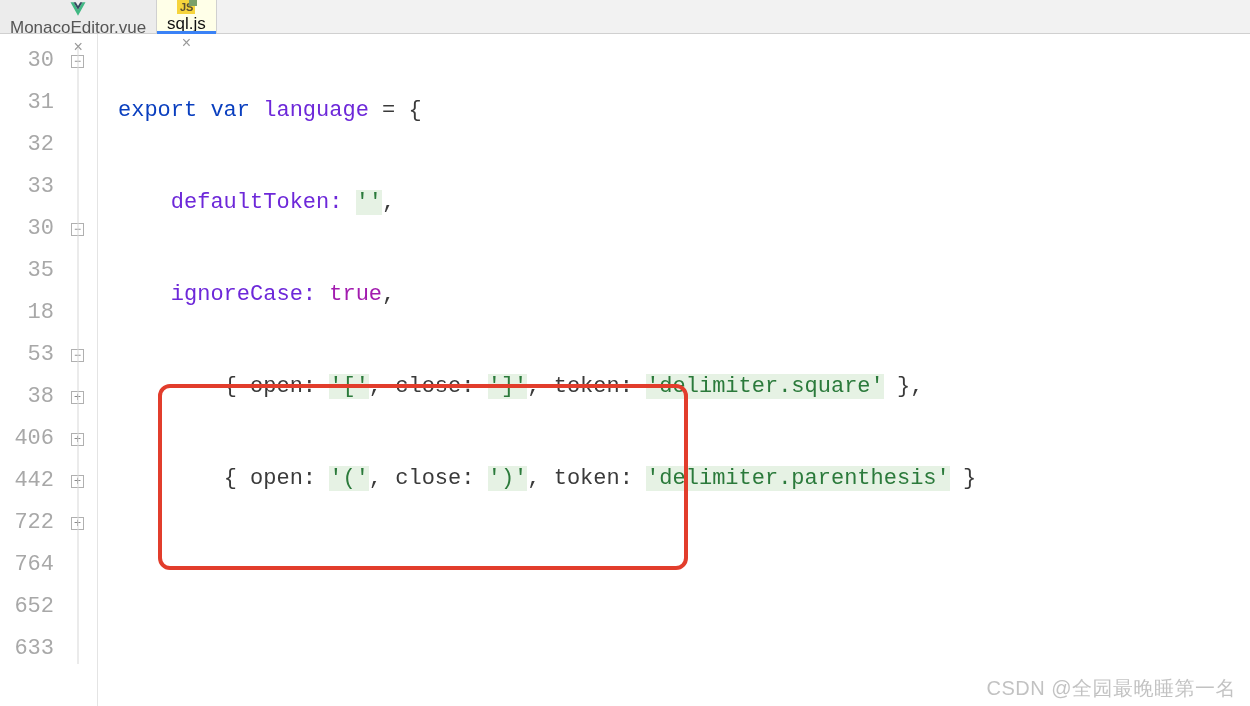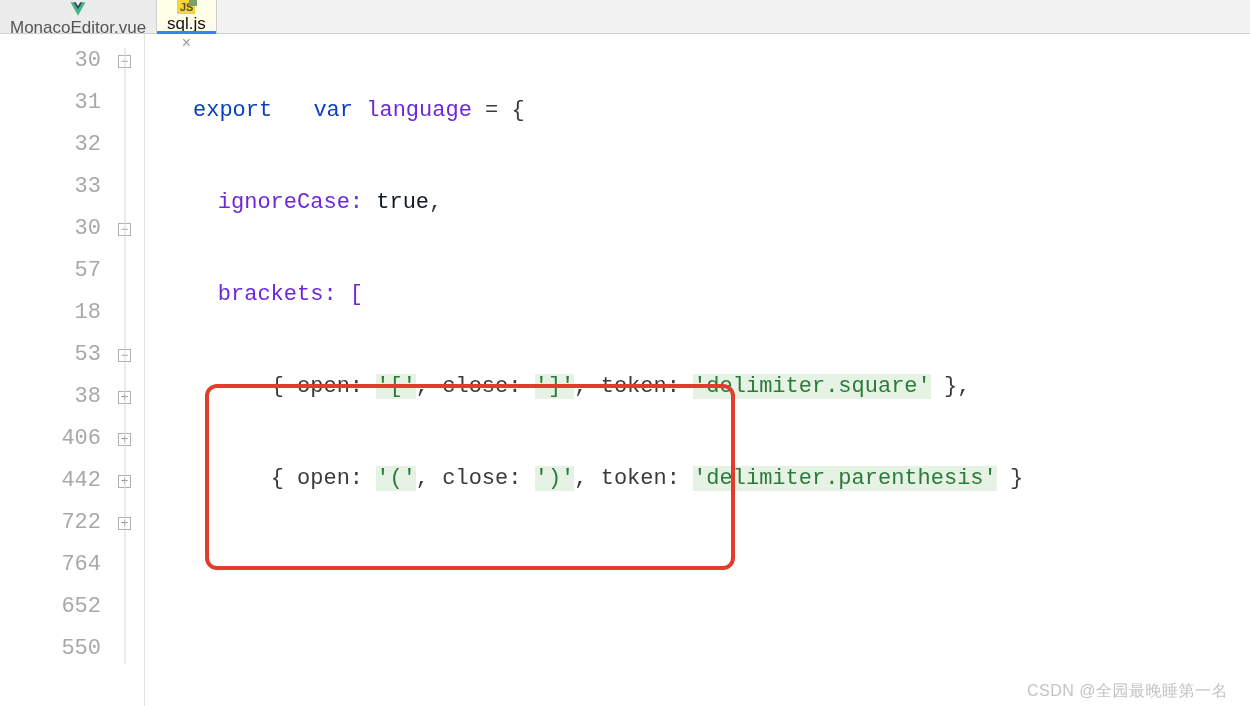--- a/index.html
+++ b/index.html
@@ -88,7 +88,6 @@
     font-size: 22px;
     border-right: none;
     user-select: none;
-    margin-left: 47px;
   }
   .gutter .ln {
     height: 42px;

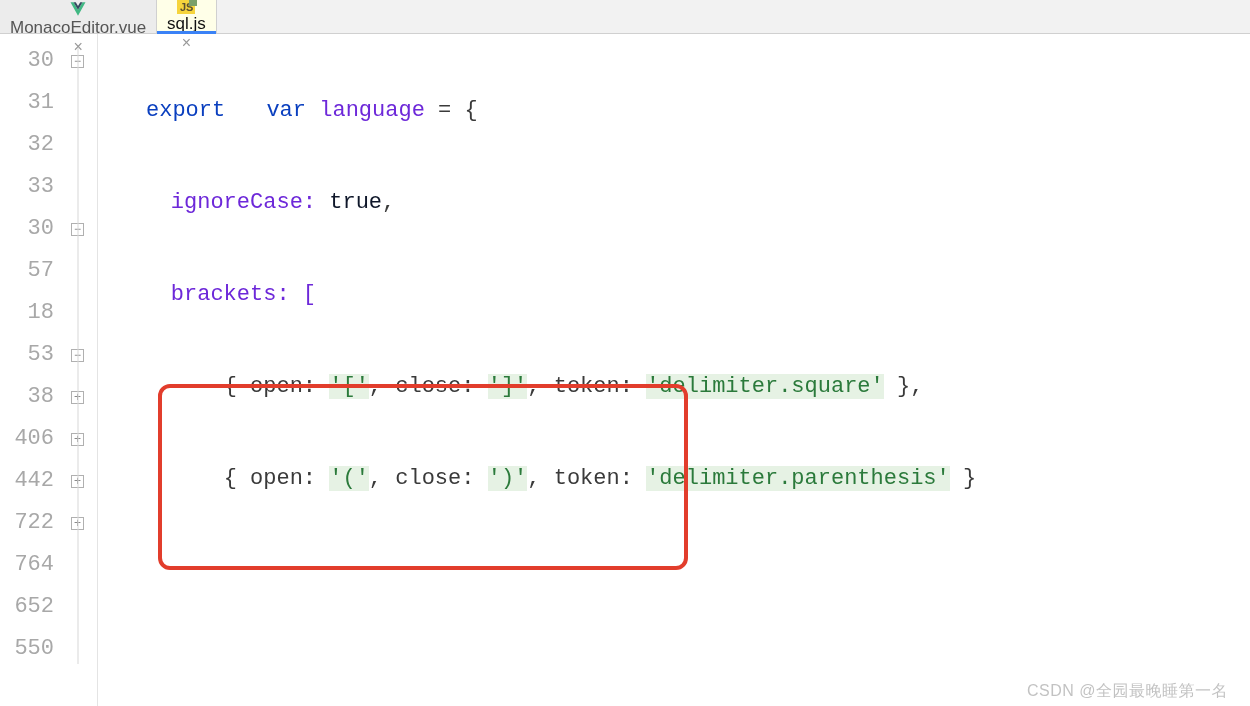--- a/index.html
+++ b/index.html
@@ -135,7 +135,7 @@
     padding-left: 20px;
     position:relative;
   }
-  .kw { color: #0a3fbf; margin-left: 28px; }            
+  .kw { color: #0a3fbf; }            
   .id { color: #6d28d9; }
   .str { color: #2b7a3b; }
   .strbg { background: #e6f2e4; }

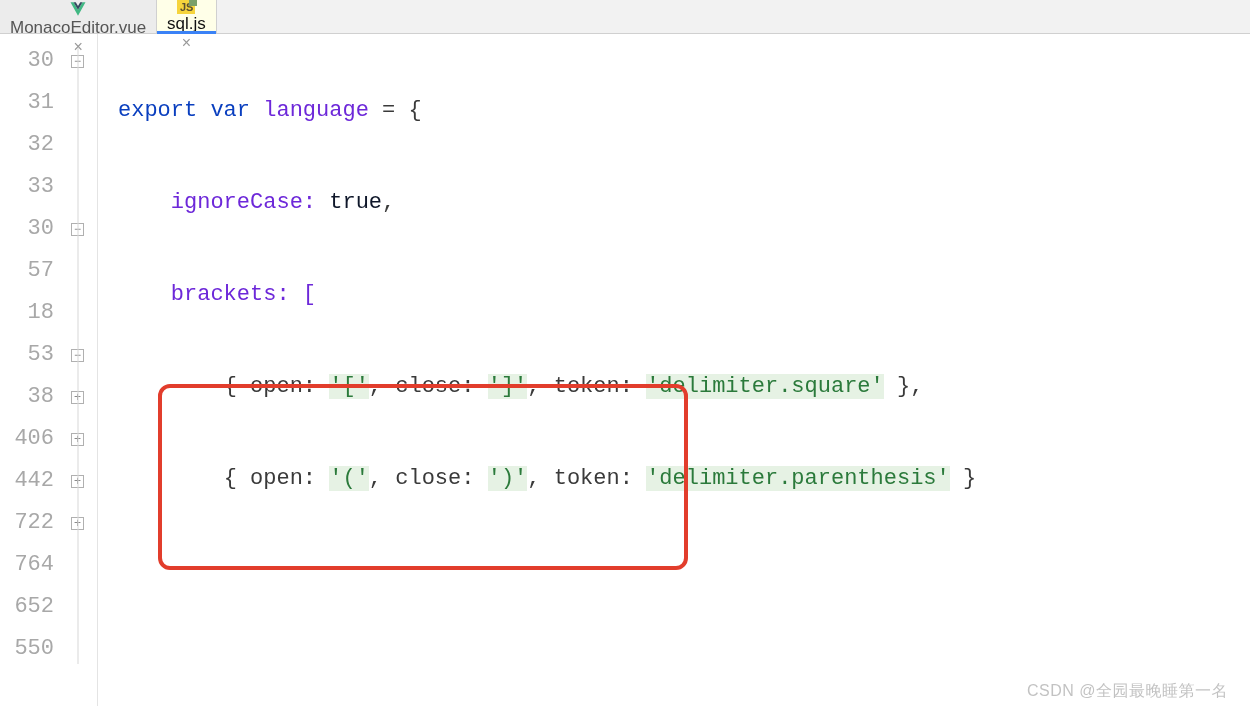--- a/index.html
+++ b/index.html
@@ -236,6 +236,7 @@
 
   <div class="code">
     <div class="row"><span class="kw">export</span> <span class="kw">var</span> <span class="id">language</span><span class="punct"> = {</span></div>
+    <div class="row">    <span class="id">defaultToken: </span><span class="str strbg">''</span><span class="punct">,</span></div>
     <div class="row">    <span class="id">ignoreCase: </span><span class="bool">true</span><span class="punct">,</span></div>
     <div class="row">    <span class="id">brackets: [</span></div>
     <div class="row">        <span class="punct">{ open: </span><span class="str strbg">'['</span><span class="punct">, close: </span><span class="str strbg">']'</span><span class="punct">, token: </span><span class="str strbg">'delimiter.square'</span><span class="punct"> },</span></div>

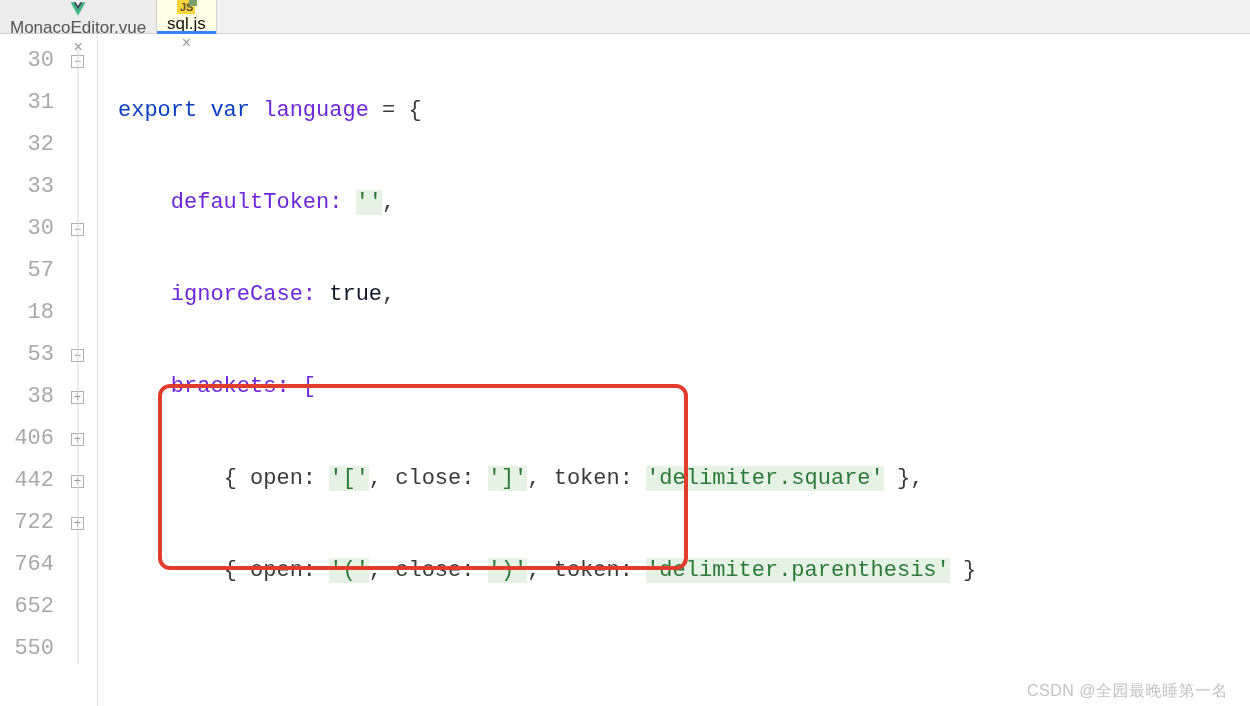--- a/index.html
+++ b/index.html
@@ -189,7 +189,7 @@
     <div class="ln">32</div>
     <div class="ln">33</div>
     <div class="ln">30</div>
-    <div class="ln">57</div>
+    <div class="ln">35</div>
     <div class="ln">18</div>
     <div class="ln">53</div>
     <div class="ln">38</div>

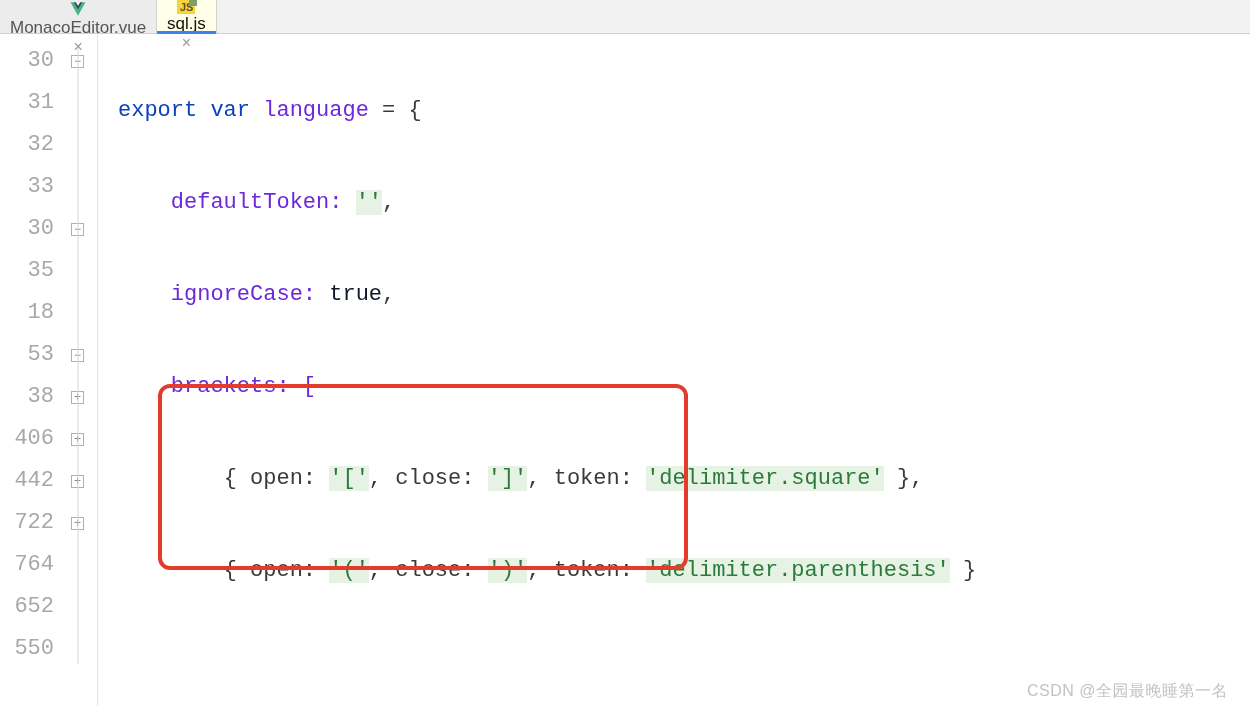--- a/index.html
+++ b/index.html
@@ -139,7 +139,7 @@
   .id { color: #6d28d9; }
   .str { color: #2b7a3b; }
   .strbg { background: #e6f2e4; }
-  .bool { color: #0f172a; }
+  .bool { color: #a21caf; }
   .punct { color: #3a3a3a; }
 
   

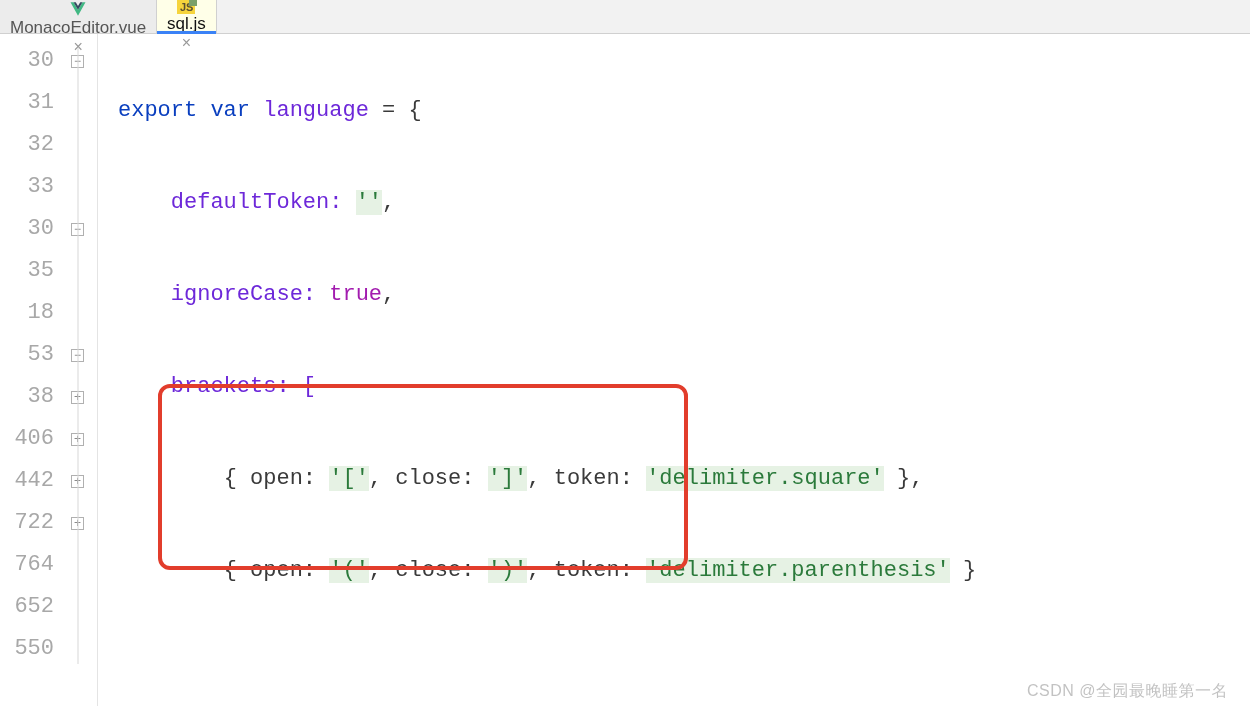--- a/index.html
+++ b/index.html
@@ -238,7 +238,6 @@
     <div class="row"><span class="kw">export</span> <span class="kw">var</span> <span class="id">language</span><span class="punct"> = {</span></div>
     <div class="row">    <span class="id">defaultToken: </span><span class="str strbg">''</span><span class="punct">,</span></div>
     <div class="row">    <span class="id">ignoreCase: </span><span class="bool">true</span><span class="punct">,</span></div>
-    <div class="row">    <span class="id">brackets: [</span></div>
     <div class="row">        <span class="punct">{ open: </span><span class="str strbg">'['</span><span class="punct">, close: </span><span class="str strbg">']'</span><span class="punct">, token: </span><span class="str strbg">'delimiter.square'</span><span class="punct"> },</span></div>
     <div class="row">        <span class="punct">{ open: </span><span class="str strbg">'('</span><span class="punct">, close: </span><span class="str strbg">')'</span><span class="punct">, token: </span><span class="str strbg">'delimiter.parenthesis'</span><span class="punct"> }</span></div>
     

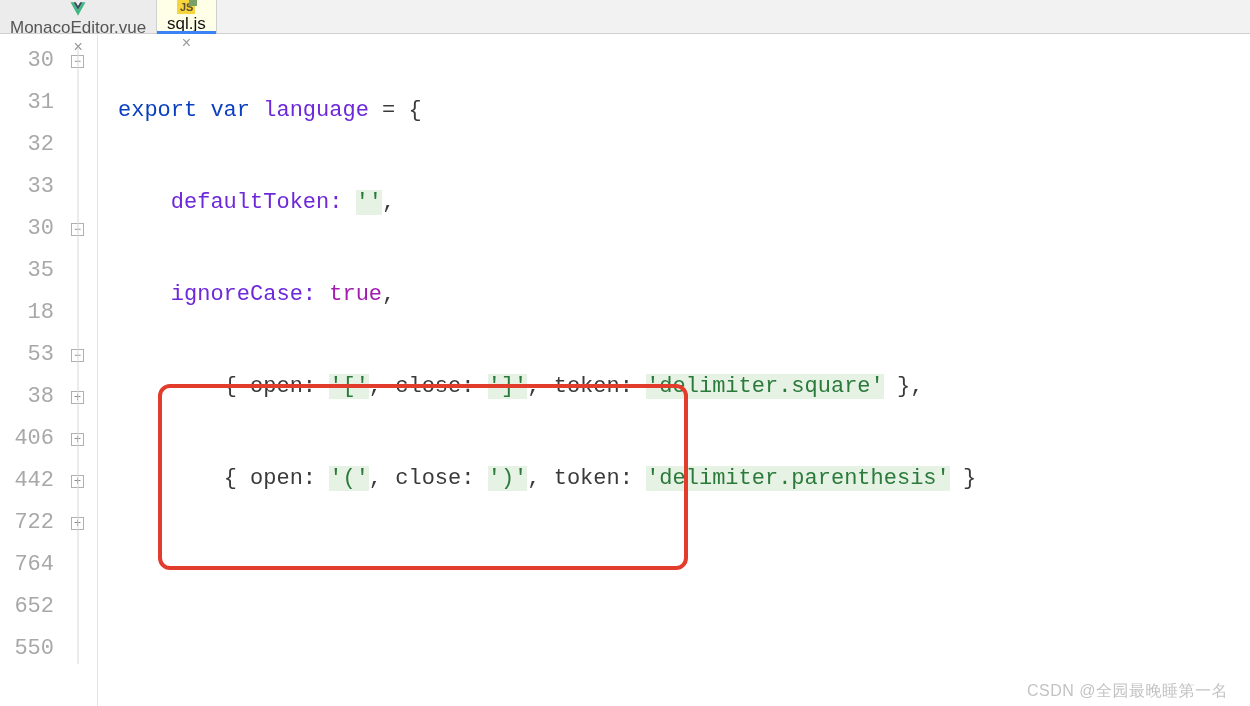--- a/index.html
+++ b/index.html
@@ -198,7 +198,7 @@
     <div class="ln">722</div>
     <div class="ln">764</div>
     <div class="ln">652</div>
-    <div class="ln">550</div>
+    <div class="ln">633</div>
   </div>
 
   <div class="fold-gutter">

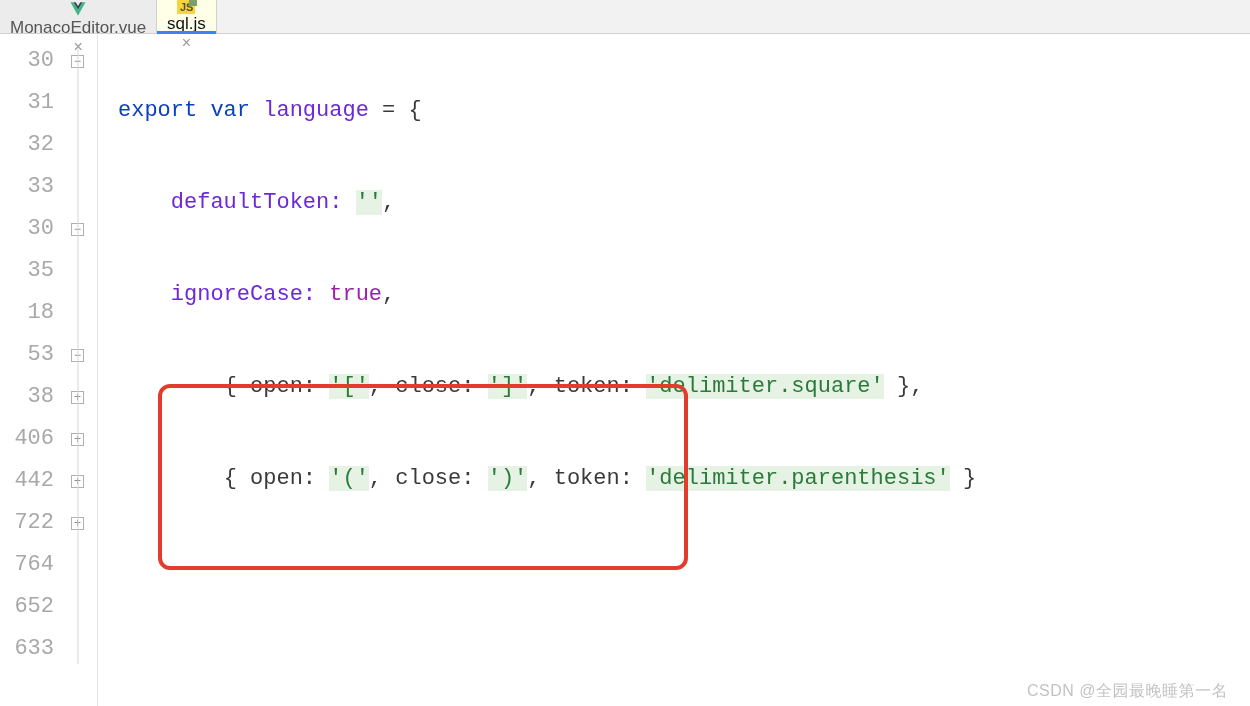--- a/index.html
+++ b/index.html
@@ -152,10 +152,10 @@
 
   .watermark{
     position:absolute;
-    right:22px;
+    right:14px;
     bottom:4px;
     font-family: Arial, sans-serif;
-    font-size:16px;
+    font-size:20px;
     color: rgba(120,120,120,0.45);
     letter-spacing:0.5px;
   }

